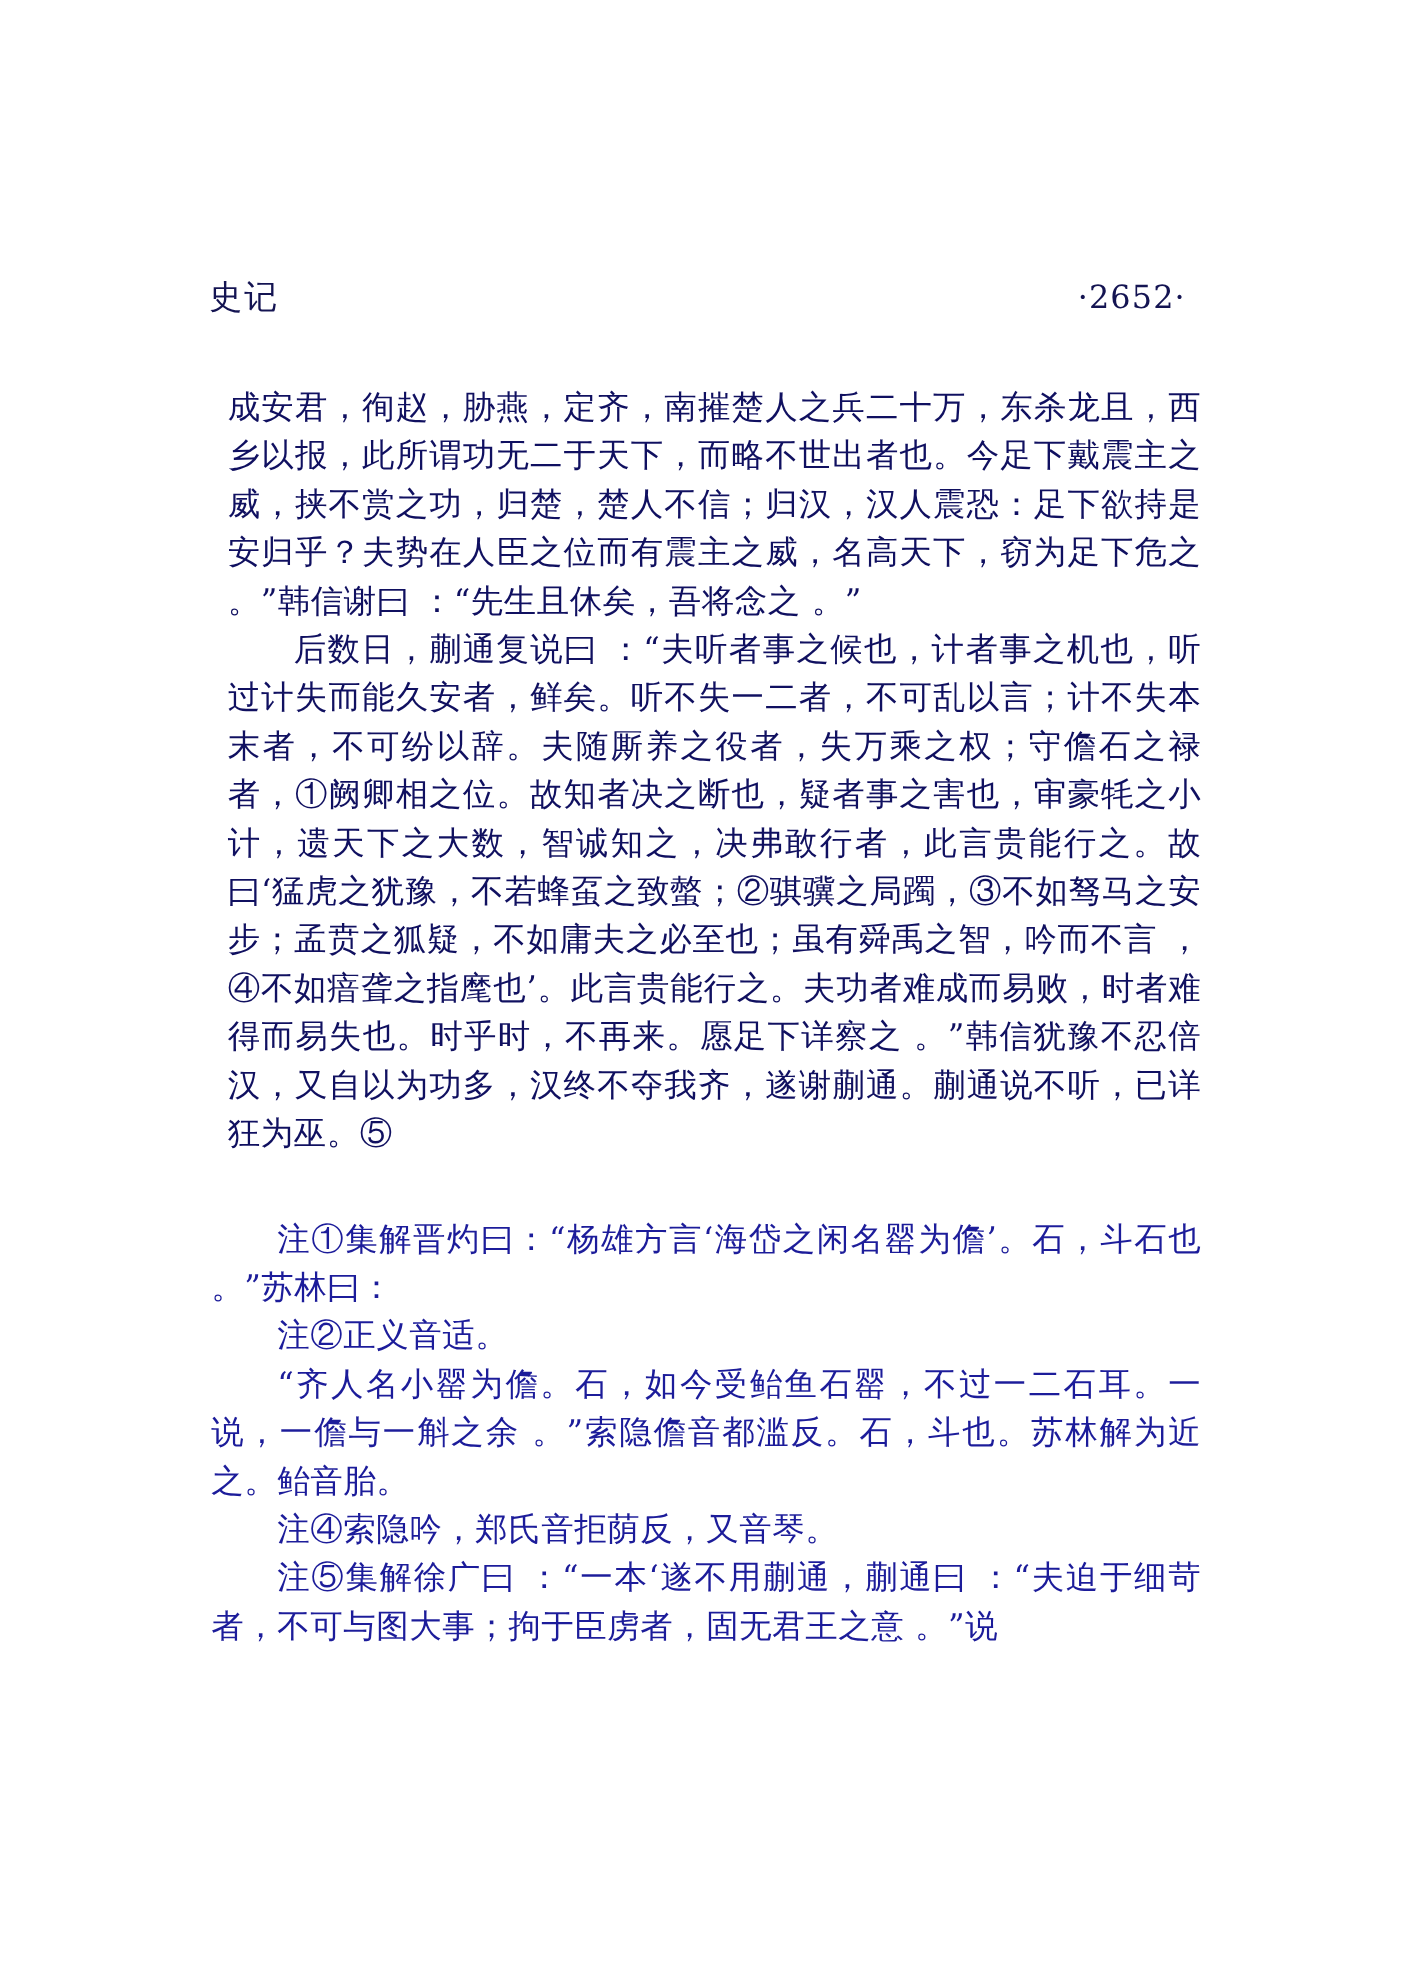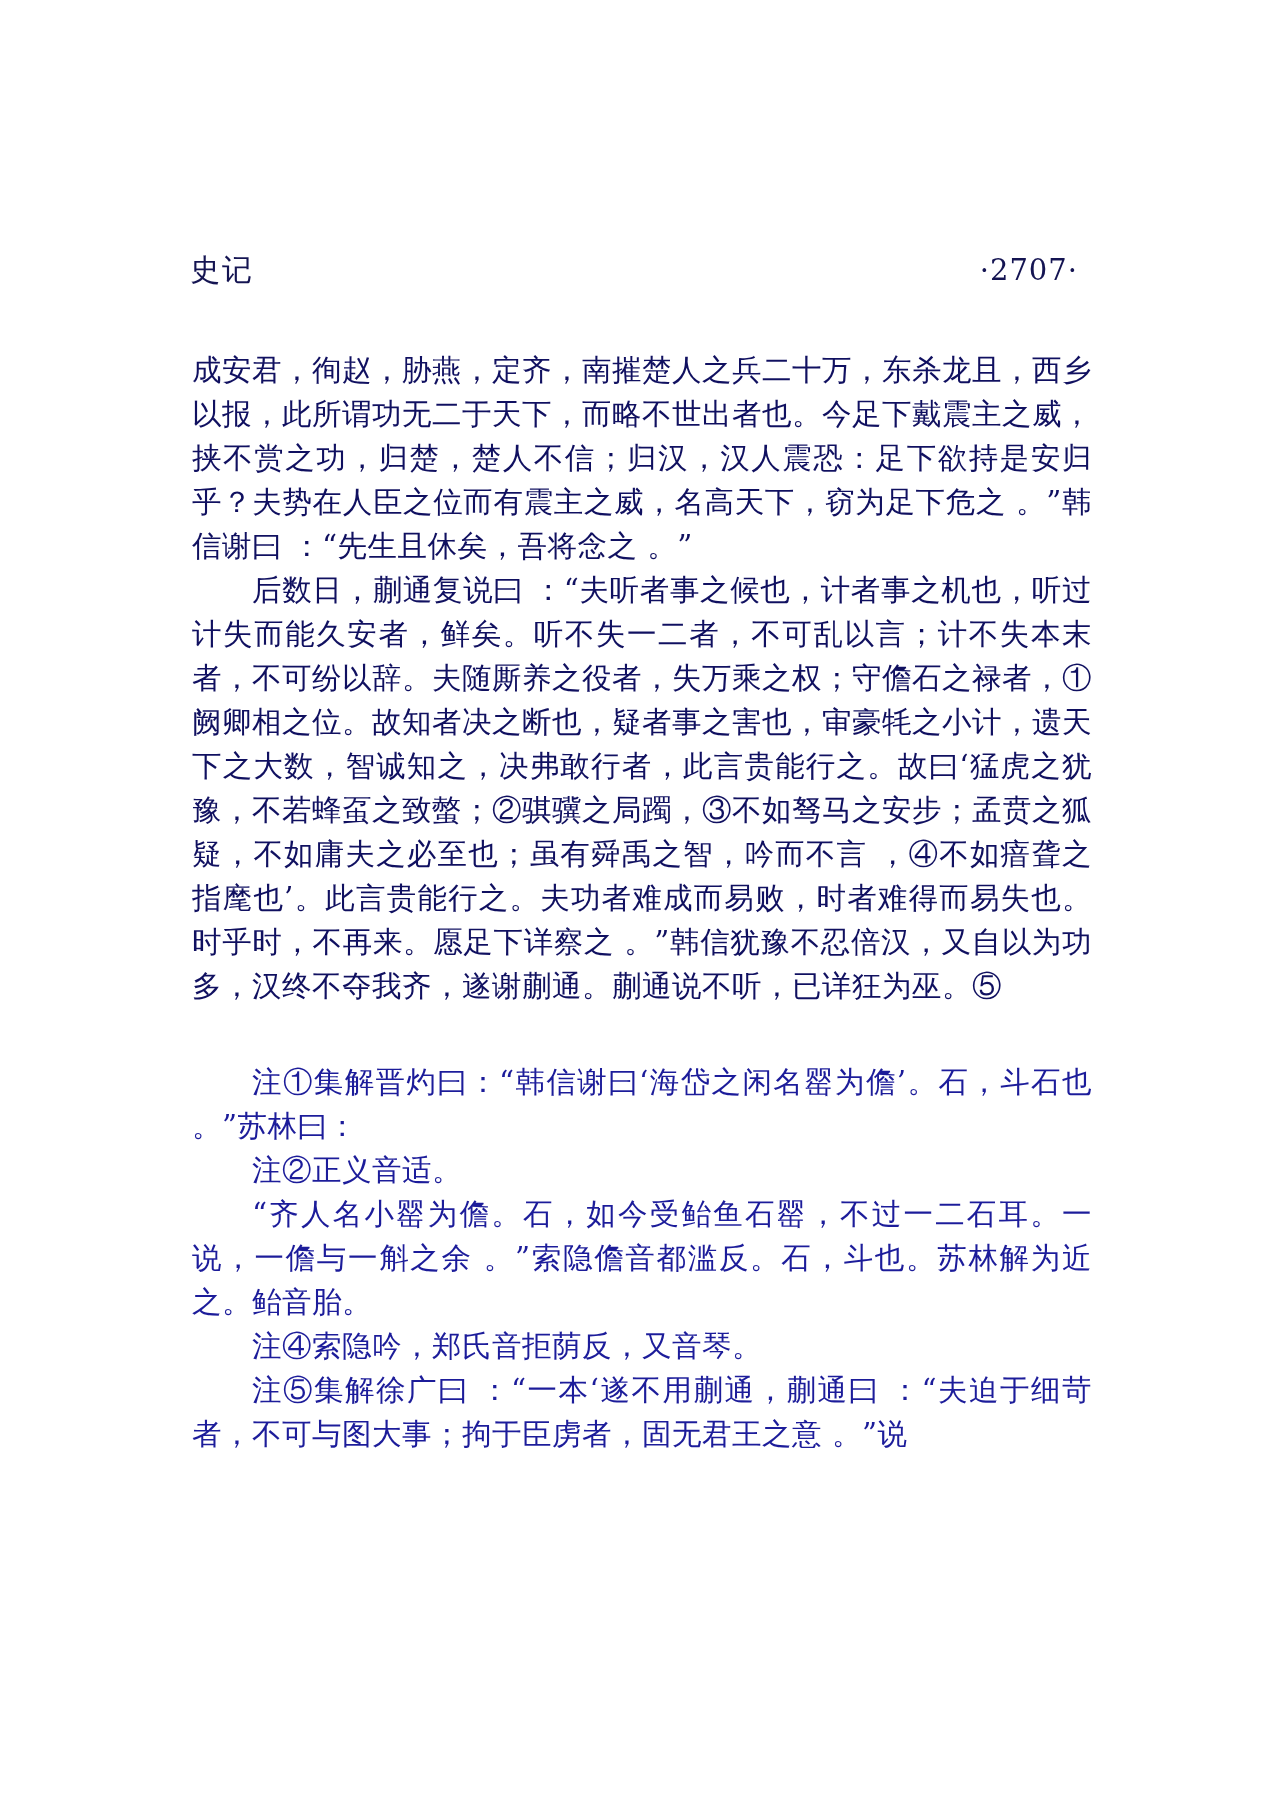--- a/index.html
+++ b/index.html
@@ -81,7 +81,7 @@
 
   <div class="header">
     <div class="header-title">史记</div>
-    <div class="header-page">·2707·</div>
+    <div class="header-page">·2652·</div>
   </div>
 
   <div class="content">

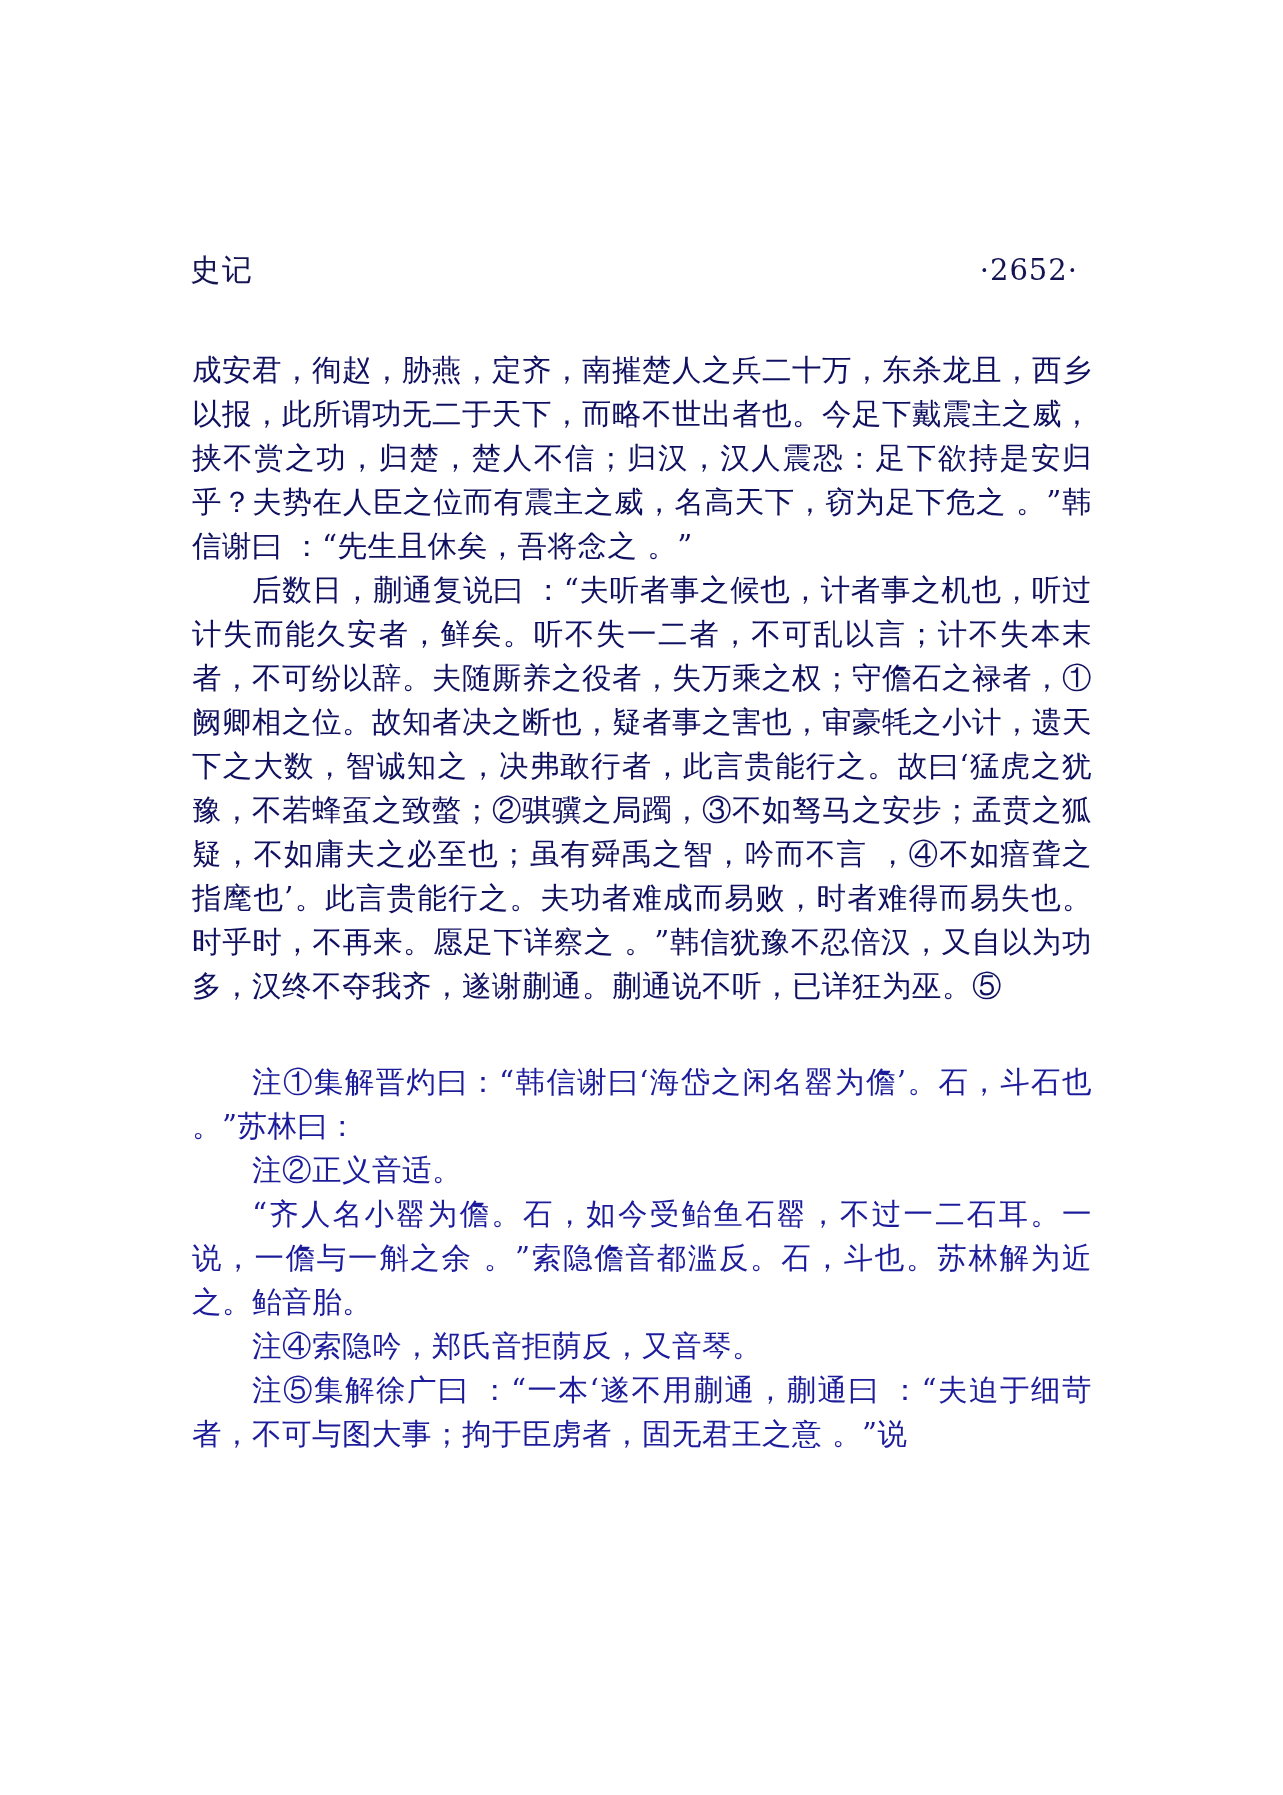--- a/index.html
+++ b/index.html
@@ -50,7 +50,7 @@
     line-height: 44px;
     text-align: justify;
     text-justify: inter-character;
-    margin: 0 0 0 0;
+    margin: 0 0 0 15px;
     color: #101060;
     letter-spacing: 0.5px;
   }

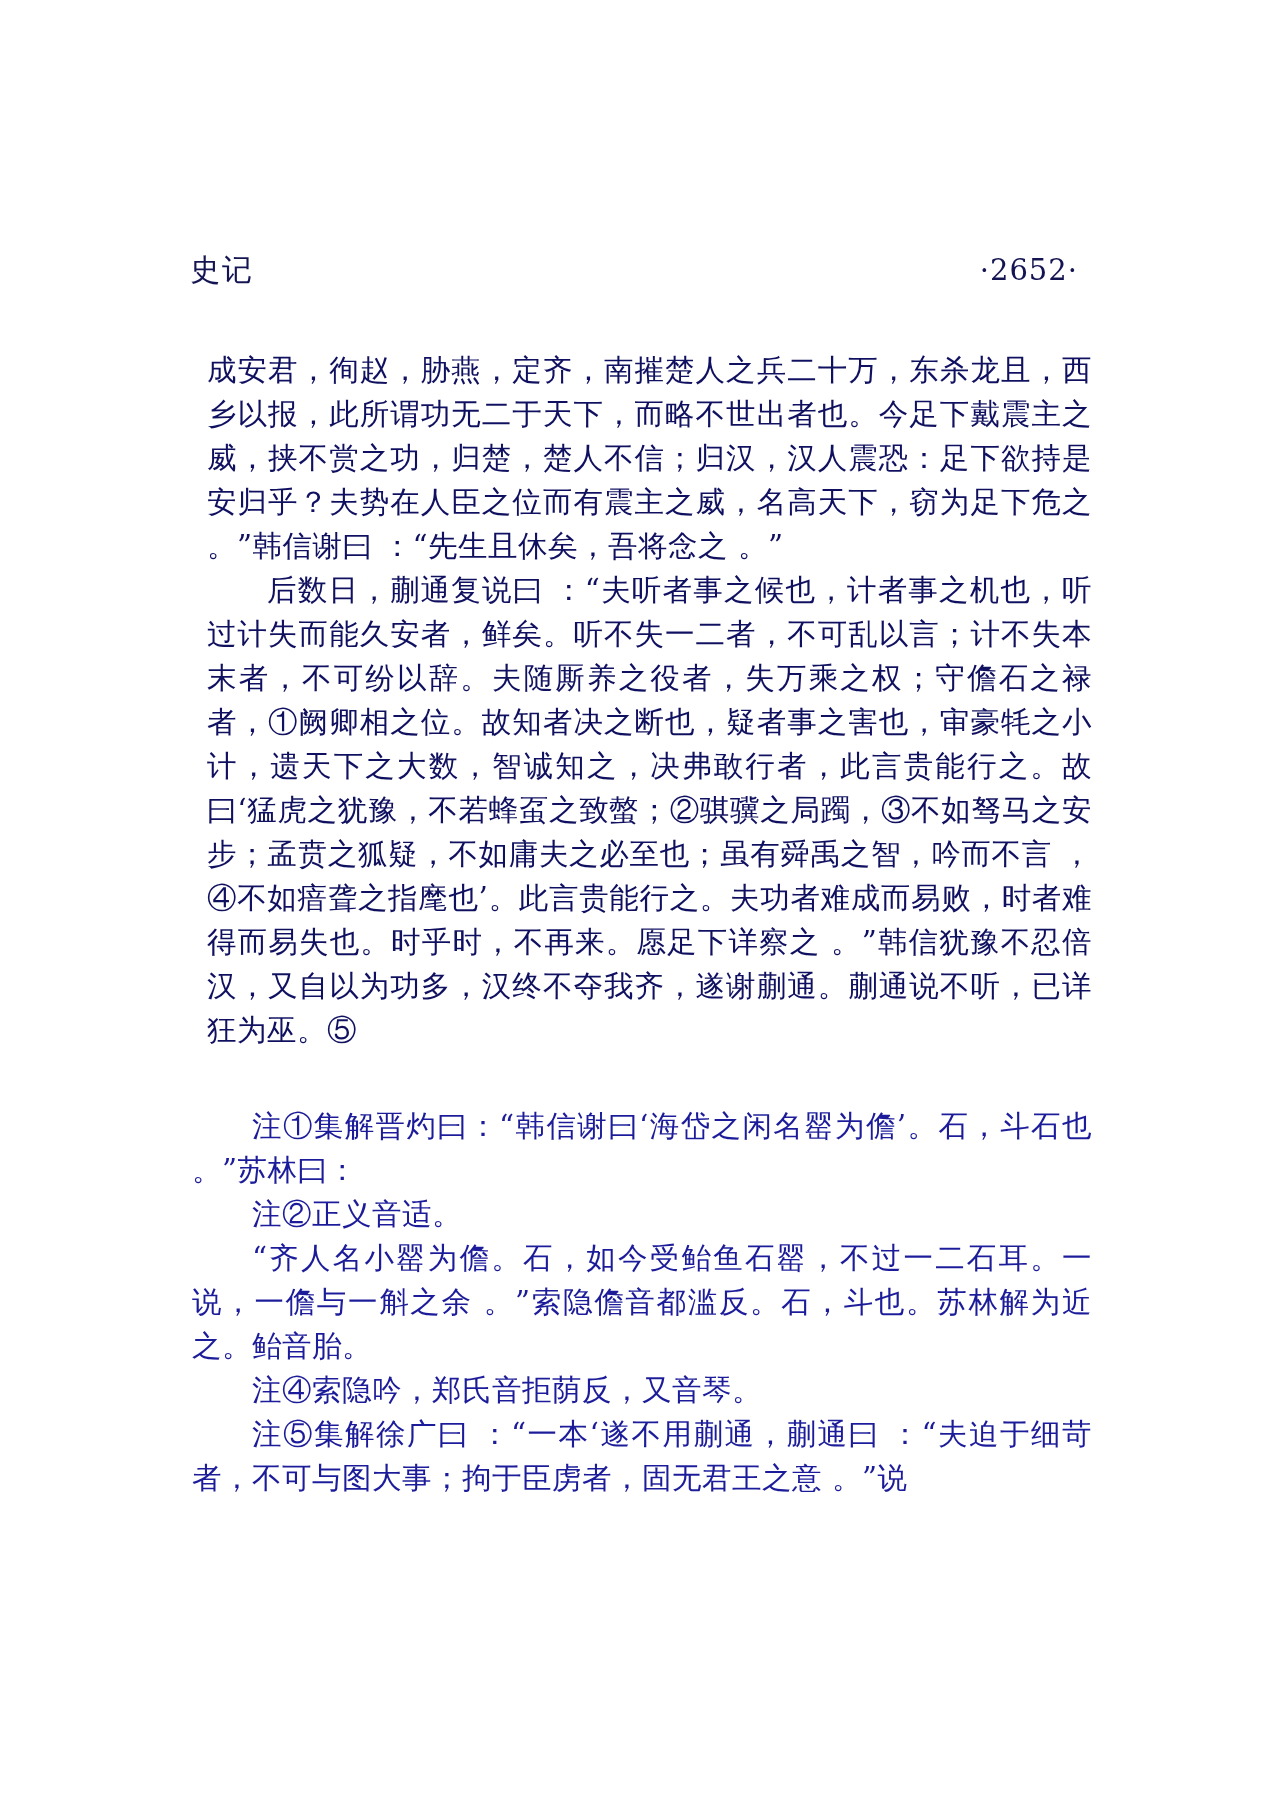--- a/index.html
+++ b/index.html
@@ -92,7 +92,7 @@
     </div>
 
     <div class="notes-block">
-      <div class="note-line">注①集解晋灼曰：“韩信谢曰‘海岱之闲名罂为儋’。石，斗石也 。”苏林曰：</div>
+      <div class="note-line">注①集解晋灼曰：“杨雄方言‘海岱之闲名罂为儋’。石，斗石也 。”苏林曰：</div>
       <div class="note-line">注②正义音适。</div>
       <div class="note-line">“齐人名小罂为儋。石，如今受鲐鱼石罂，不过一二石耳。一说，一儋与一斛之余 。”索隐儋音都滥反。石，斗也。苏林解为近之。鲐音胎。</div>
       <div class="note-line">注④索隐吟，郑氏音拒荫反，又音琴。</div>

